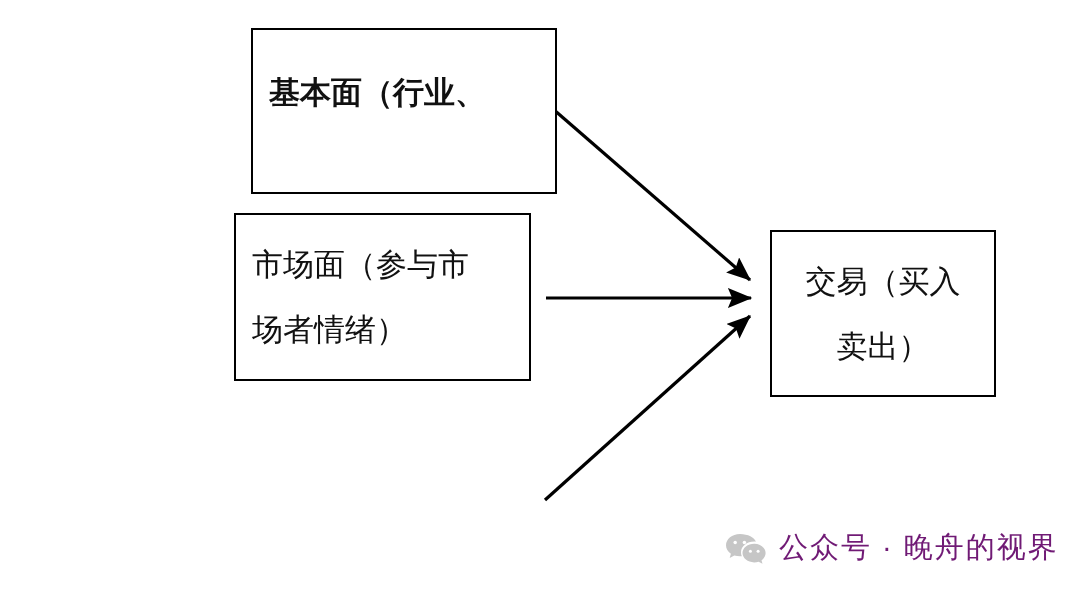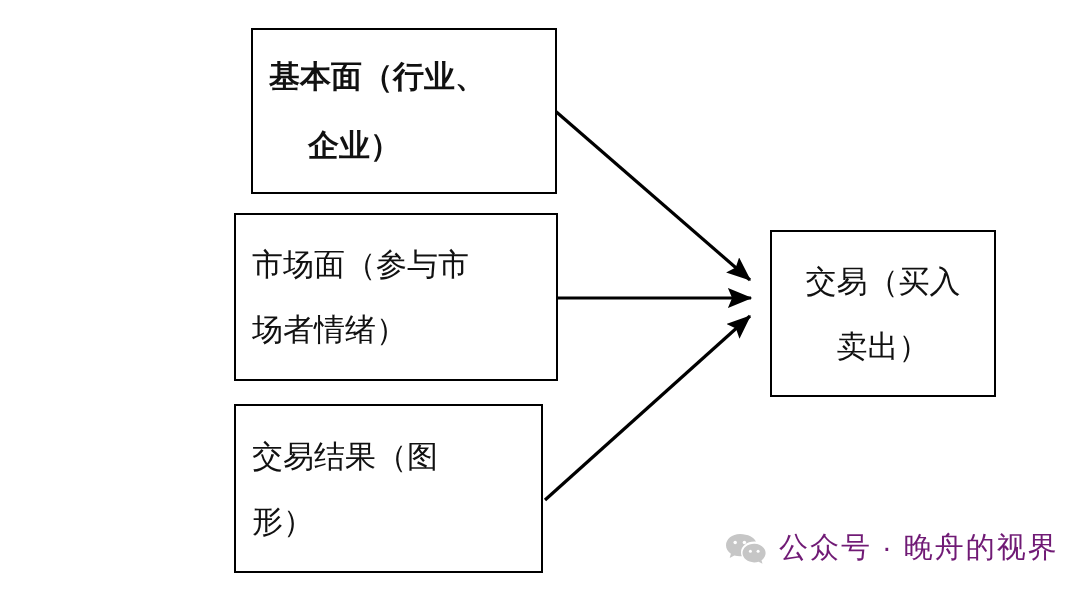--- a/index.html
+++ b/index.html
@@ -110,7 +110,6 @@
 
   <div class="node-box" style="left:251px; top:28px; width:306px; height:166px;font-weight:bold;">
     <div class="node-line justify-line gap-1">基本面（行业、</div>
-    <div class="node-line left-line" style="padding-left:55px;">企业）</div>
   </div>
 
   <div class="node-box" style="left:234px; top:213px; width:324px; height:168px;">

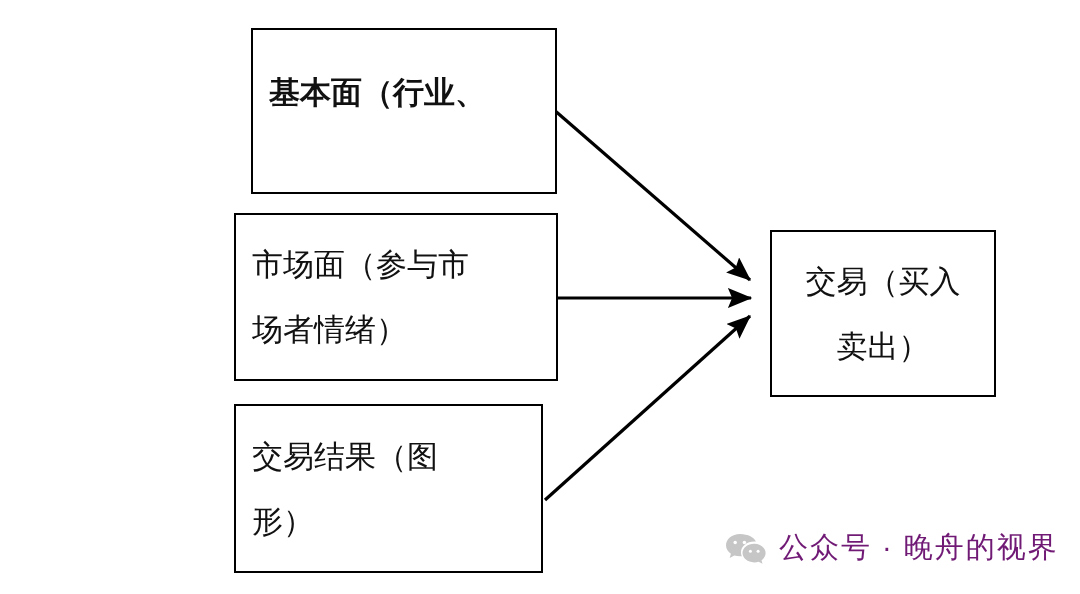--- a/index.html
+++ b/index.html
@@ -112,7 +112,7 @@
     <div class="node-line justify-line gap-1">基本面（行业、</div>
   </div>
 
-  <div class="node-box" style="left:234px; top:213px; width:324px; height:168px;">
+  <div class="node-box" style="left:234px; top:213px; width:297px; height:168px;">
     <div class="node-line justify-line gap-2">市场面（参与市</div>
     <div class="node-line left-line" style="padding-left:16px;">场者情绪）</div>
   </div>

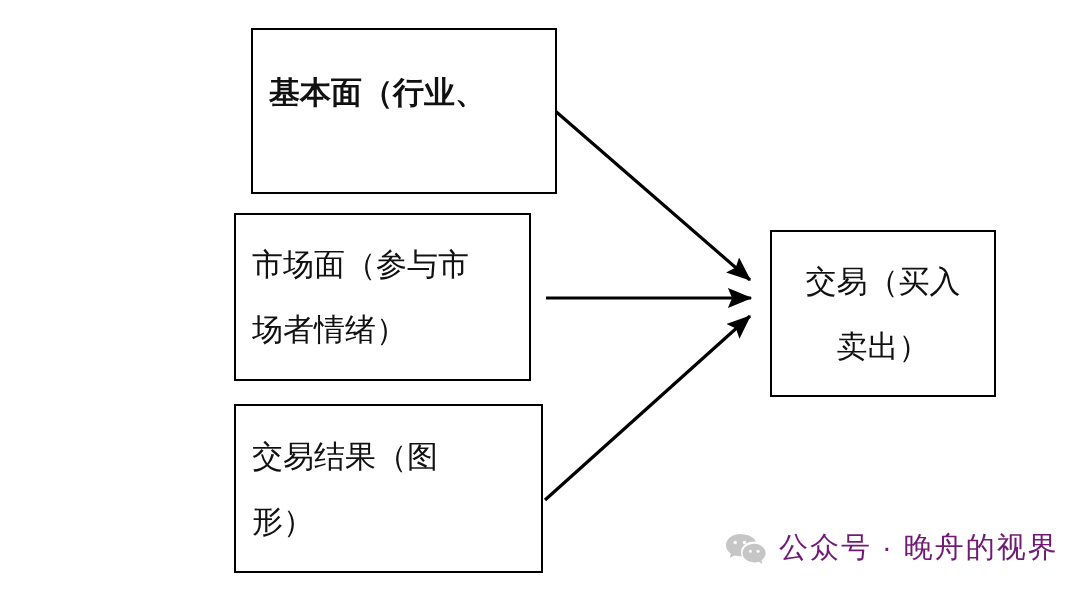--- a/index.html
+++ b/index.html
@@ -117,10 +117,6 @@
     <div class="node-line left-line" style="padding-left:16px;">场者情绪）</div>
   </div>
 
-  <div class="node-box" style="left:234px; top:404px; width:309px; height:169px;">
-    <div class="node-line justify-line gap-2">交易结果（图</div>
-    <div class="node-line left-line" style="padding-left:16px;">形）</div>
-  </div>
 
   <div class="node-box" style="left:758px; top:230px; width:226px; height:167px;margin-left:12px;">
     <div class="node-line center-line gap-2">交易（买入</div>

